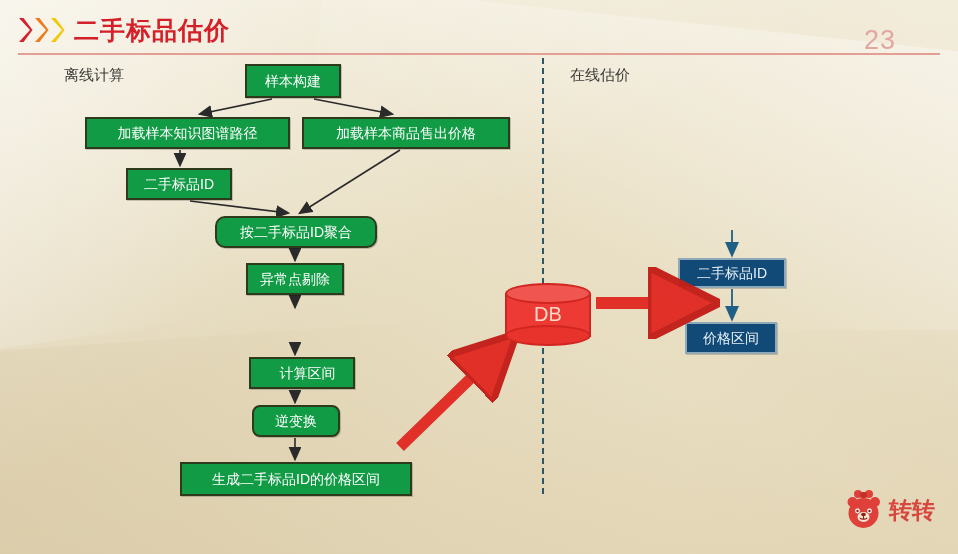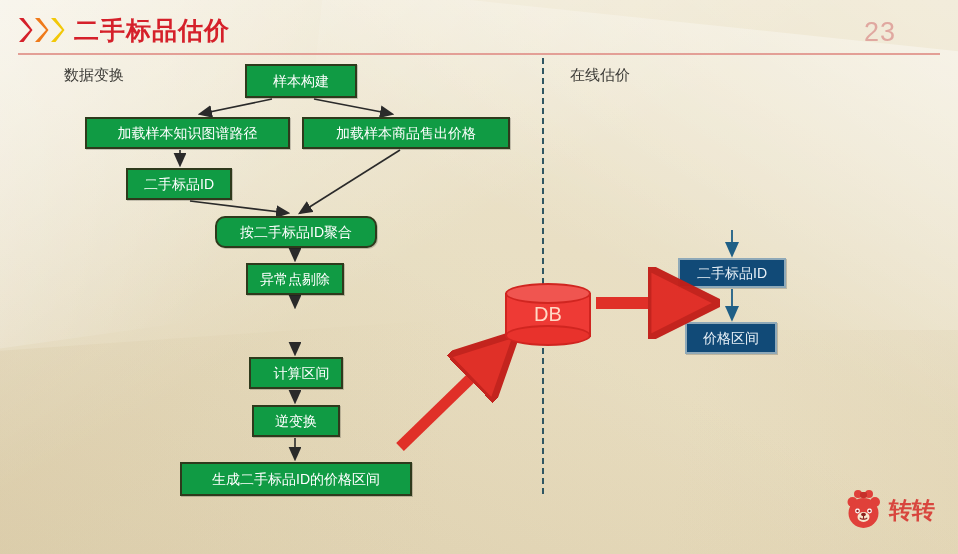--- a/index.html
+++ b/index.html
@@ -76,7 +76,7 @@
   }
   #page-number {
     position: absolute;
-    right: 62px; top: 16px;
+    right: 62px; top: 24px;
     font-size: 27px;
     color: #e0a8a0;
     line-height: 32px;

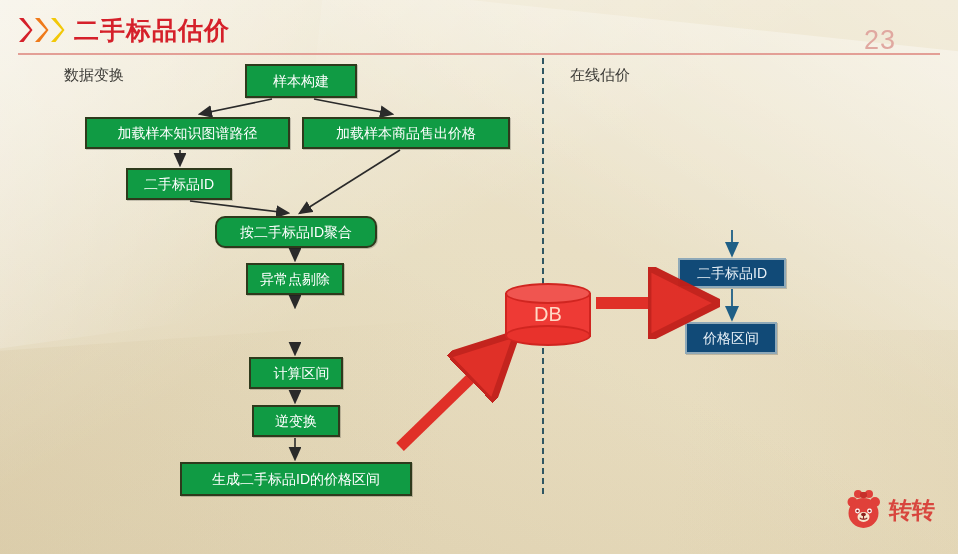--- a/index.html
+++ b/index.html
@@ -240,7 +240,7 @@
     <div id="header-rule"></div>
   </div>
 
-  <div class="section-label" id="label-offline">数据变换</div>
+  <div class="section-label" id="label-offline">离线计算</div>
   <div class="section-label" id="label-online">在线估价</div>
 
   <div id="divider"></div>

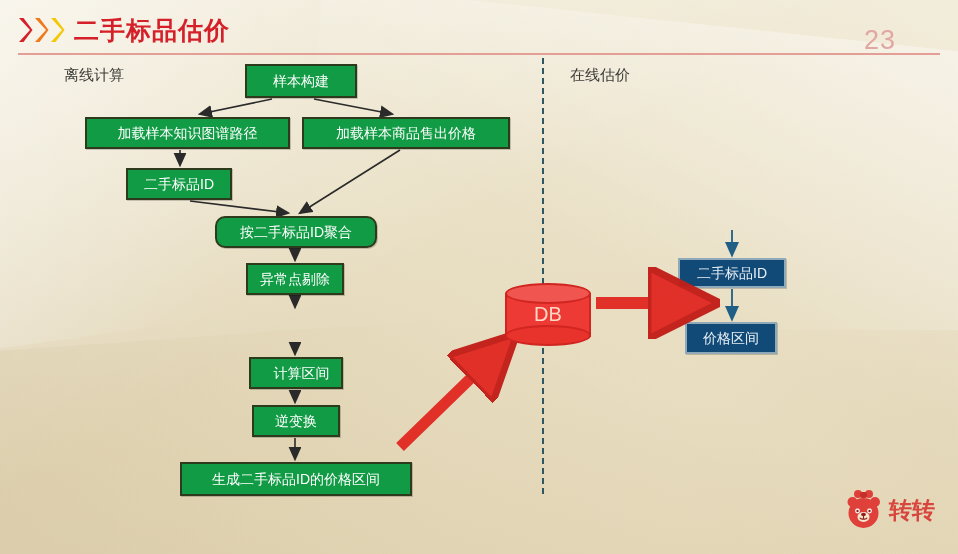--- a/index.html
+++ b/index.html
@@ -275,7 +275,7 @@
     <line x1="732" y1="289" x2="732" y2="319" stroke="#1f5f86" stroke-width="1.8" marker-end="url(#ah-blue)"></line>
   </svg>
 
-  <div class="node green" style="left:245px; top:64px; width:112px; height:34px;">样本构建</div>
+  <div class="node green" style="left:245px; top:64px; width:96px; height:34px;">样本构建</div>
 
   <div class="node green" style="left:85px; top:117px; width:205px; height:32px;">加载样本知识图谱路径</div>
 

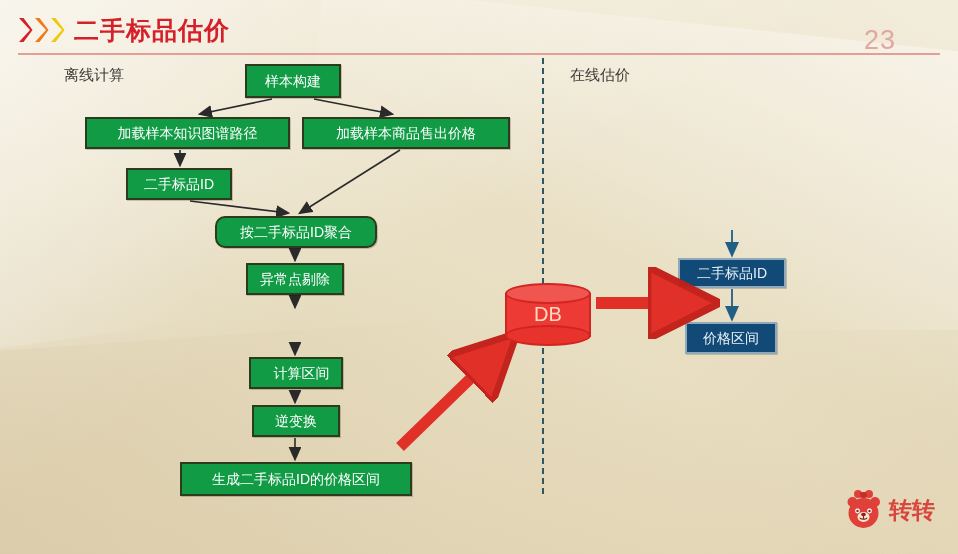--- a/index.html
+++ b/index.html
@@ -288,7 +288,7 @@
   <div class="node green" style="left:246px; top:263px; width:98px; height:32px;">异常点剔除</div>
 
 
-  <div class="node green" style="left:249px; top:357px; width:94px; height:32px;padding-left:11px;">计算区间</div>
+  <div class="node green" style="left:249px; top:357px; width:106px; height:32px;padding-left:11px;">计算区间</div>
 
   <div class="node green" style="left:252px; top:405px; width:88px; height:32px;">逆变换</div>
 

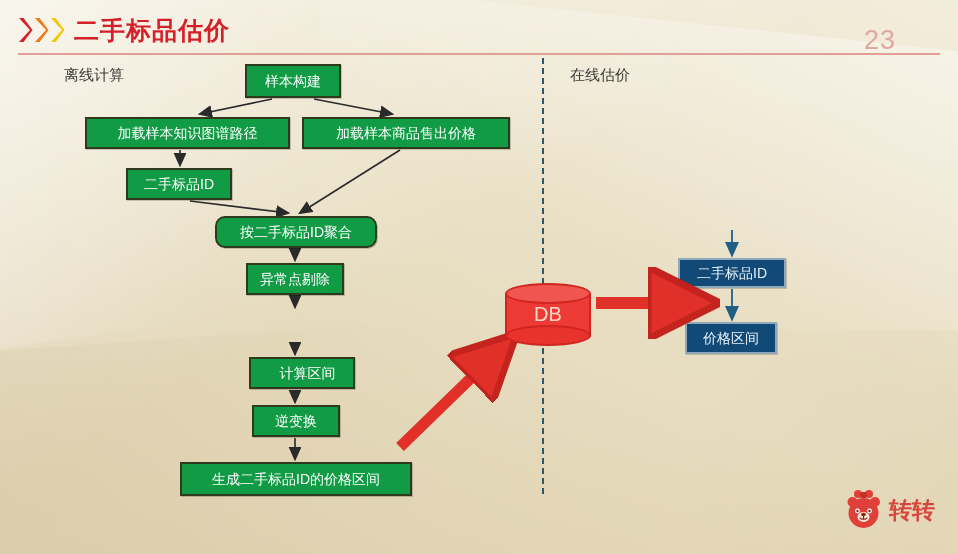--- a/index.html
+++ b/index.html
@@ -290,7 +290,7 @@
 
   <div class="node green" style="left:249px; top:357px; width:106px; height:32px;padding-left:11px;">计算区间</div>
 
-  <div class="node green" style="left:252px; top:405px; width:88px; height:32px;">逆变换</div>
+  <div class="node green" style="left:252px; top:405px; width:88px; height:32px;border-radius:8px;">逆变换</div>
 
   <div class="node green" style="left:180px; top:462px; width:232px; height:34px;">生成二手标品ID的价格区间</div>
 

